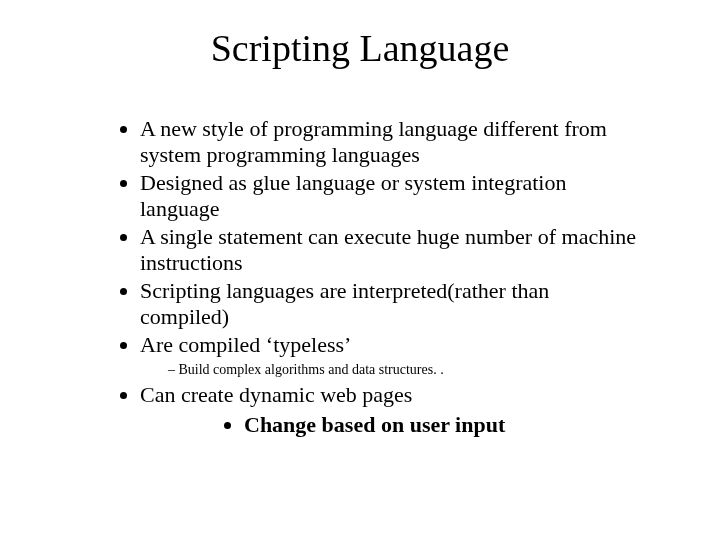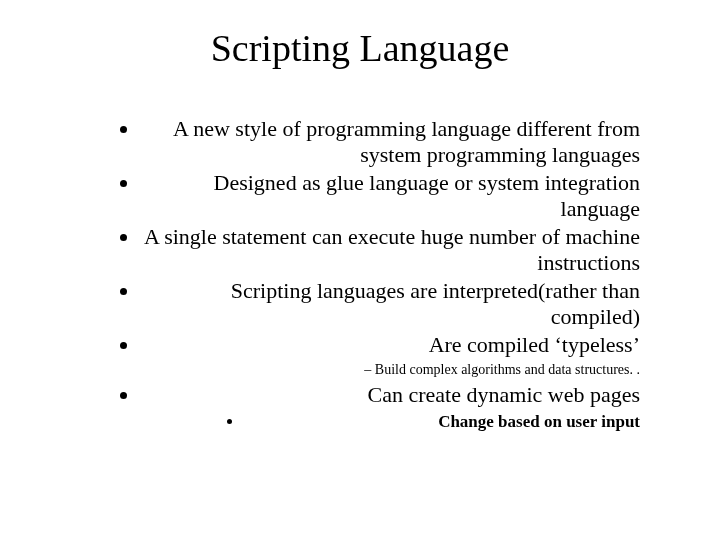--- a/index.html
+++ b/index.html
@@ -29,7 +29,6 @@
     padding-left: 80px;
     font-size: 22px;
     line-height: 1.18;
-    text-align: right;
   }
   ul.level1 > li {
     margin-bottom: 2px;

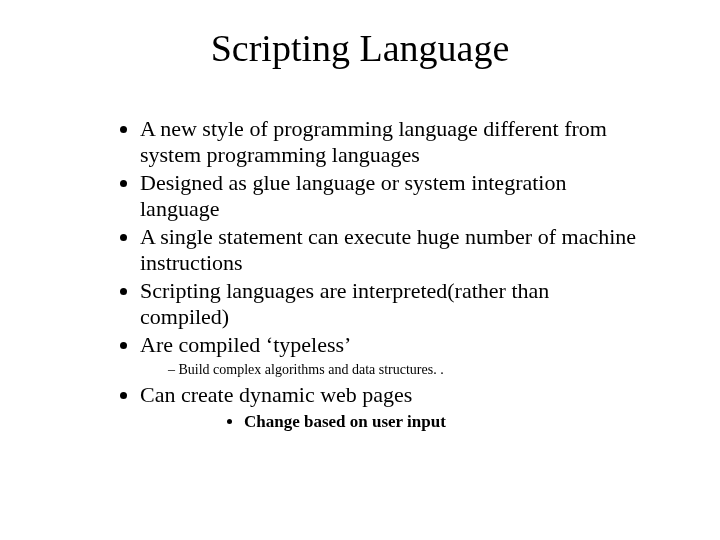--- a/index.html
+++ b/index.html
@@ -47,7 +47,7 @@
     list-style-type: disc;
     margin: 4px 0 0 0;
     padding-left: 104px;
-    font-size: 17px;
+    font-size: 22px;
     font-weight: bold;
   }
 </style>

